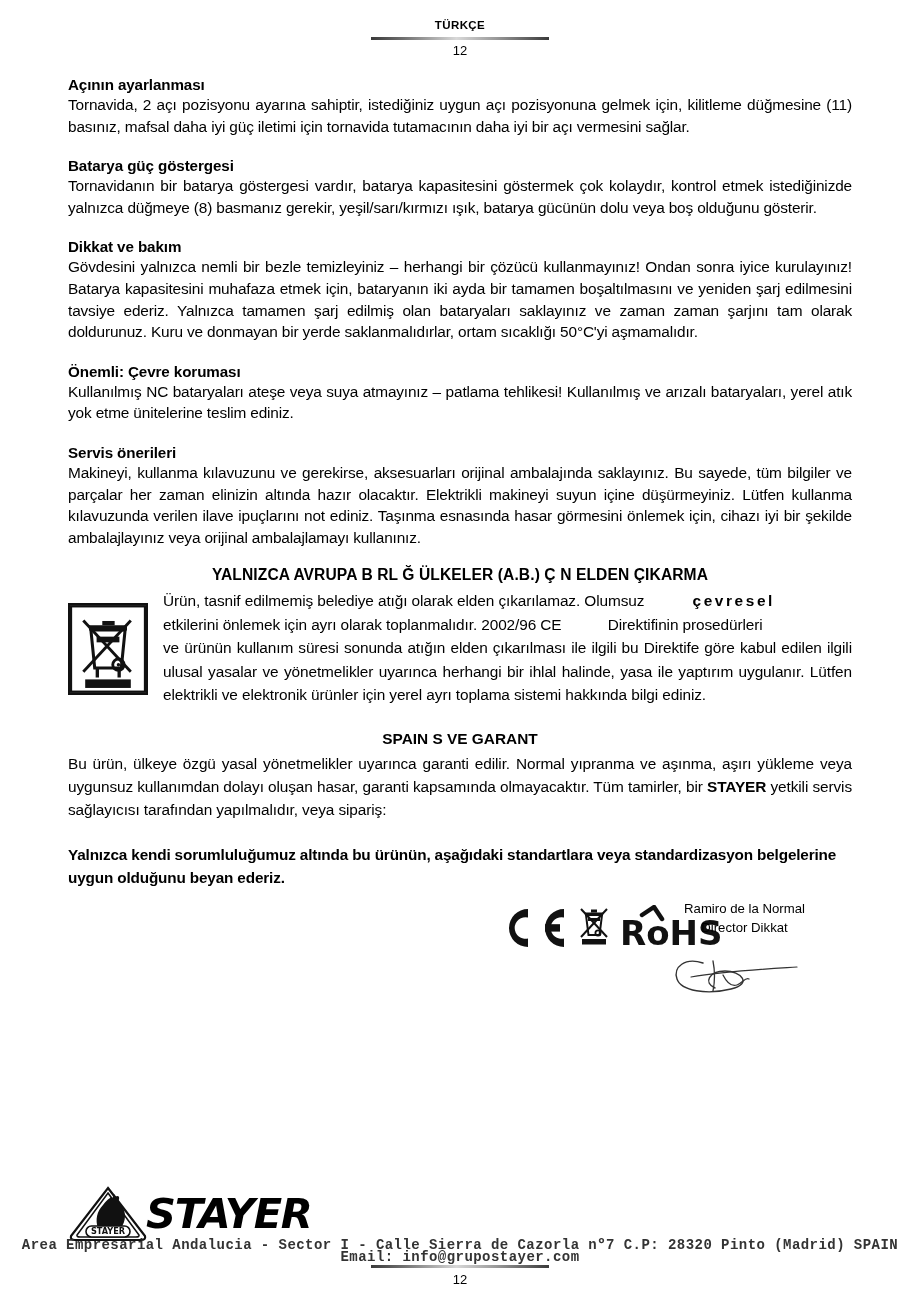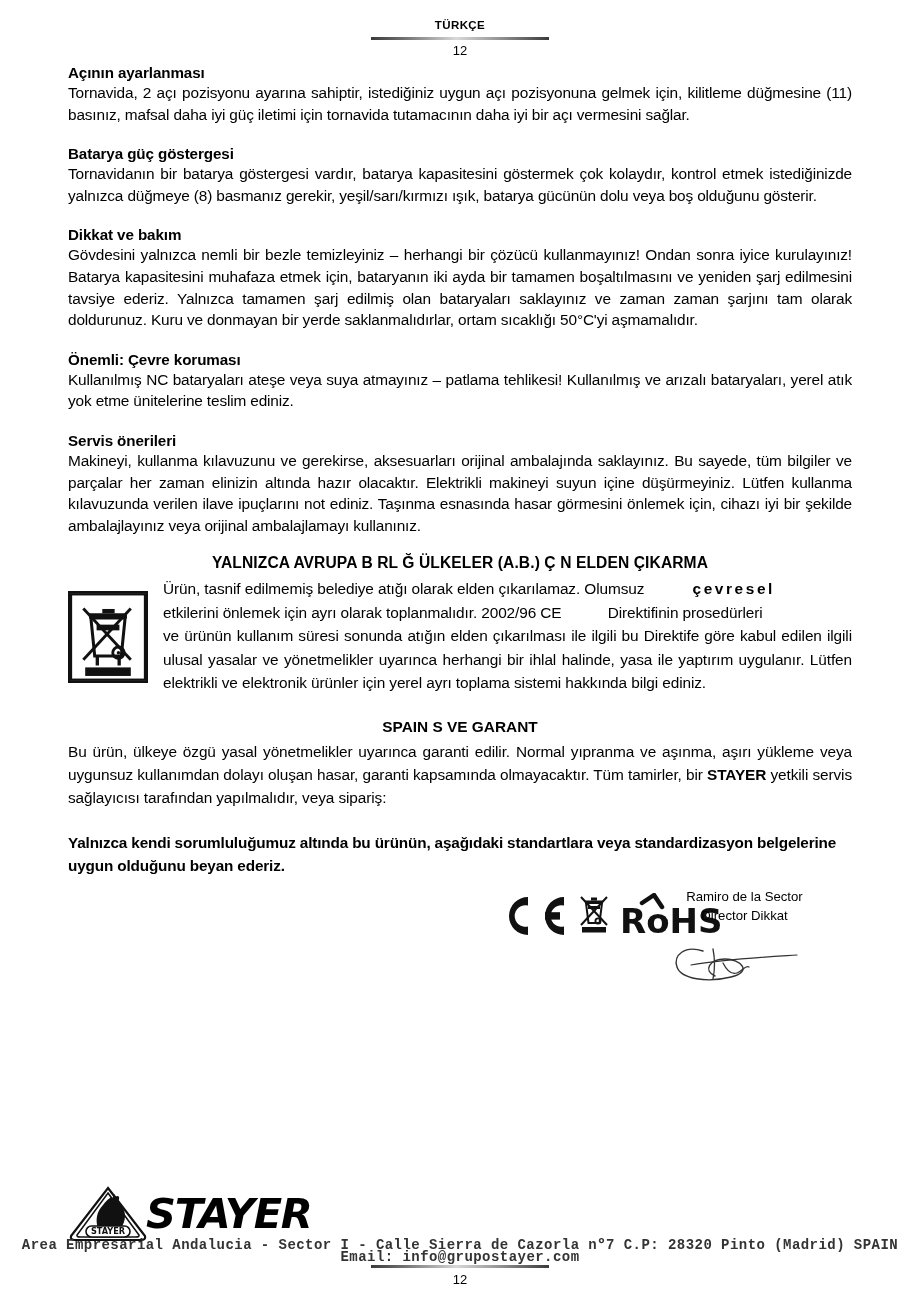--- a/index.html
+++ b/index.html
@@ -47,7 +47,7 @@
 
   
   .content {
-    margin-top: 4px;
+    margin-top: 16px;
   }
   h2.sec-title {
     font-size: 15.2px;

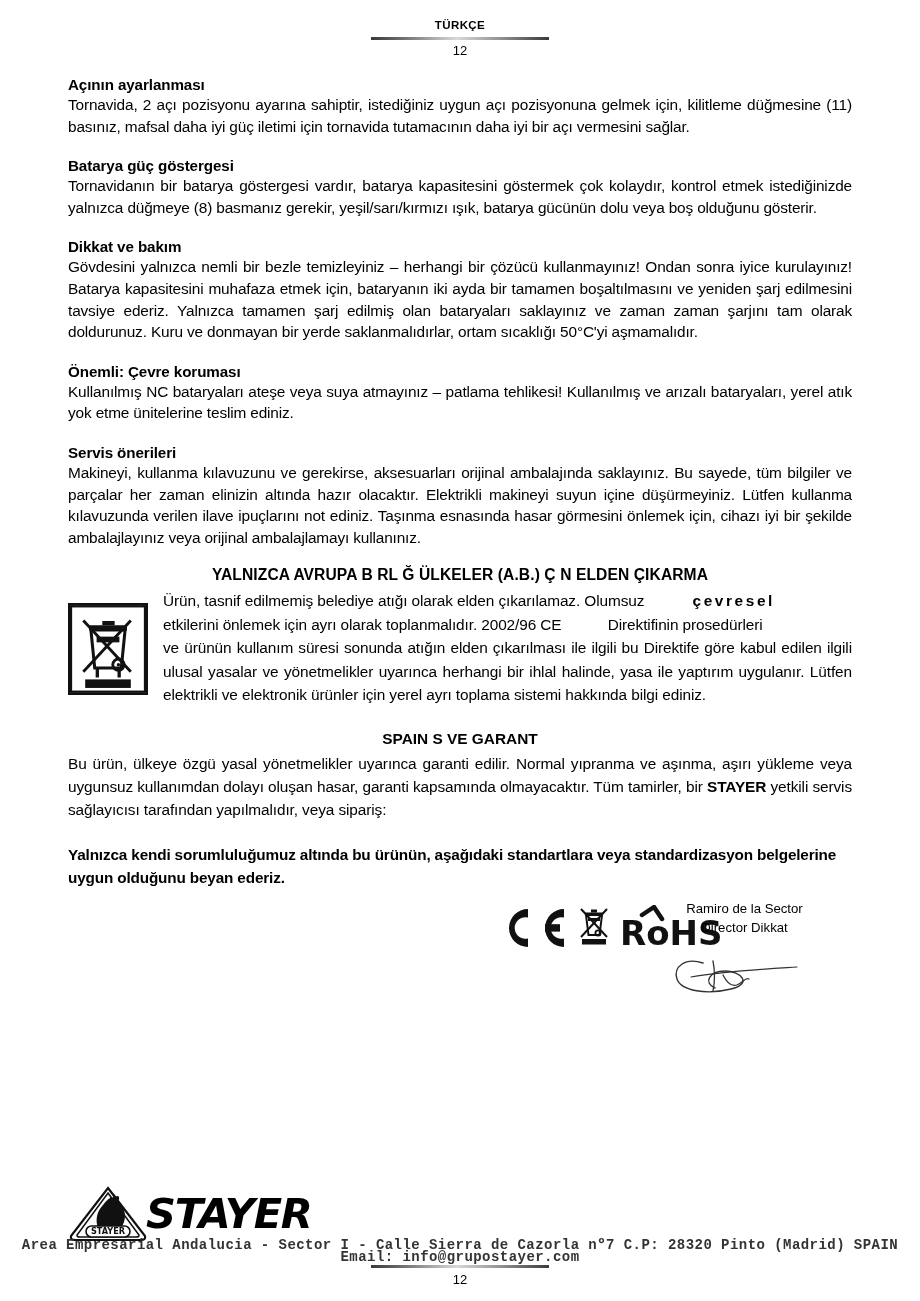--- a/index.html
+++ b/index.html
@@ -352,7 +352,7 @@
       </div>
 
       <div class="sign-block">
-        <div class="sign-name">Ramiro de la Sector</div>
+        <div class="sign-name">Ramiro de la Normal</div>
         <div class="sign-role">Director Dikkat</div>
         <svg class="sign-svg" width="200" height="60" viewBox="0 0 200 60">
           <path d="M58 22 C40 16, 28 26, 32 38 C36 50, 62 54, 86 48 C108 43, 96 30, 80 30 C64 30, 58 42, 70 47" fill="none" stroke="#333" stroke-width="1.4" stroke-linecap="round"></path>

